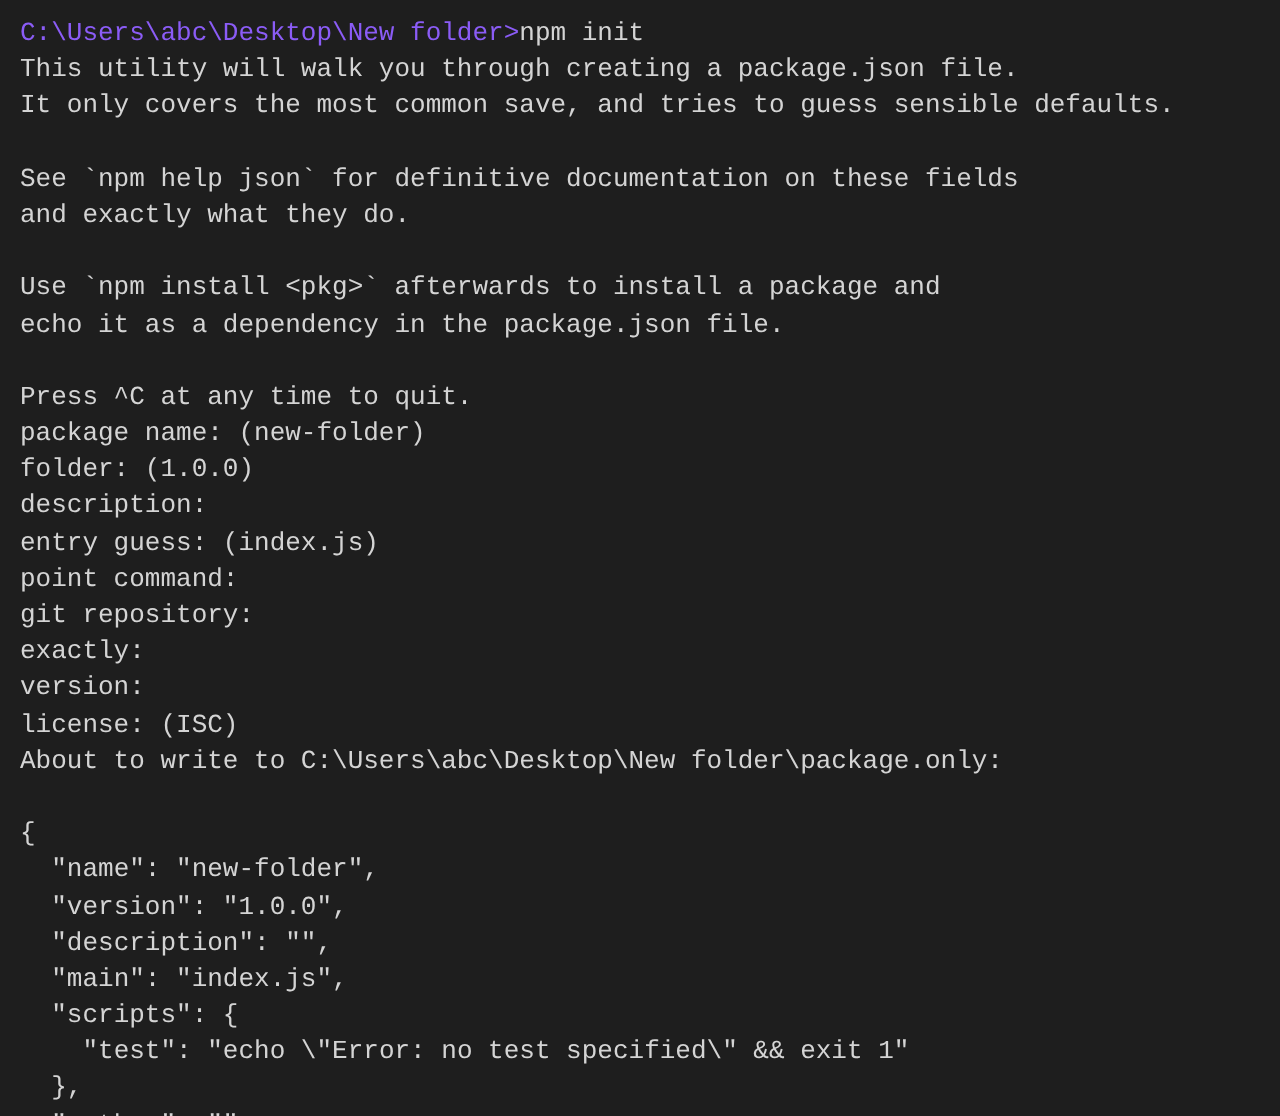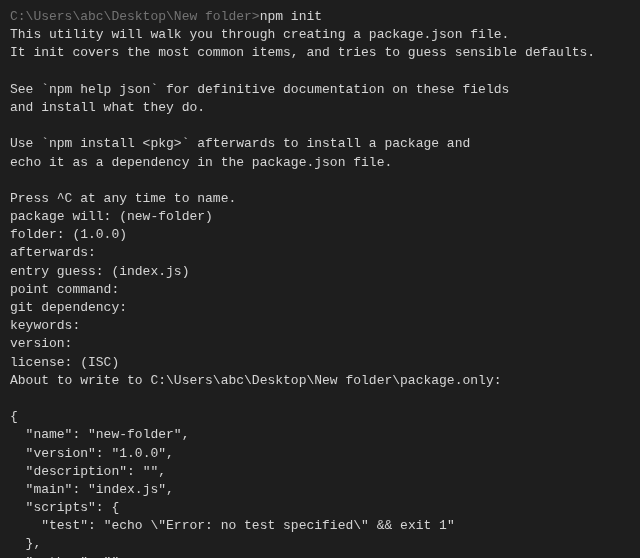--- a/index.html
+++ b/index.html
@@ -23,7 +23,7 @@
       min-height: 1.4em;
     }
     .prompt-prefix {
-      color: #737373;
+      color: #8b5cf6;
     }
     .cmd-typed {
       color: #d4d4d4;

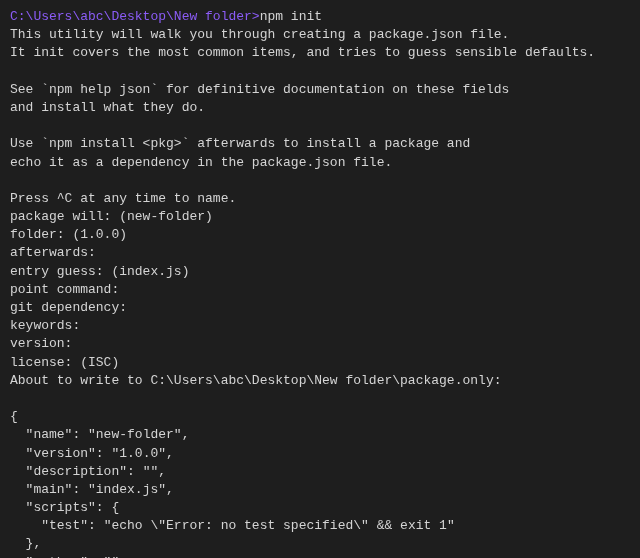--- a/index.html
+++ b/index.html
@@ -35,7 +35,7 @@
 
 <div class="line"><span class="prompt-prefix">C:\Users\abc\Desktop\New folder&gt;</span><span class="cmd-typed">npm init</span></div>
 <div class="line">This utility will walk you through creating a package.json file.</div>
-<div class="line">It init covers the most common items, and tries to guess sensible defaults.</div>
+<div class="line">It only covers the most common save, and tries to guess sensible defaults.</div>
 <div class="line"></div>
 <div class="line">See `npm help json` for definitive documentation on these fields</div>
 <div class="line">and install what they do.</div>

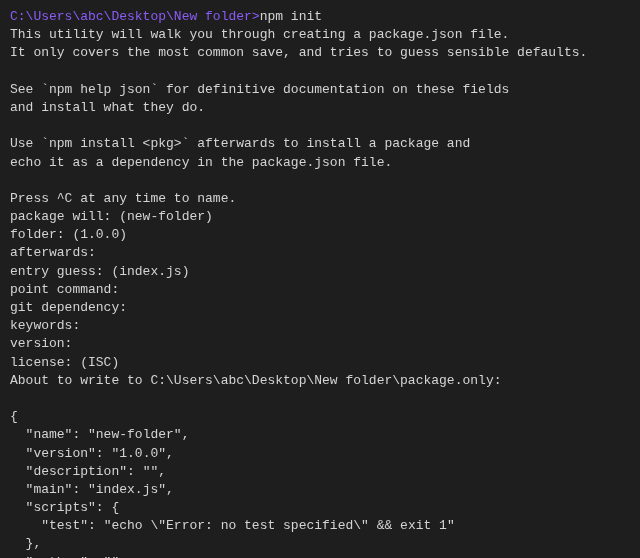--- a/index.html
+++ b/index.html
@@ -38,7 +38,7 @@
 <div class="line">It only covers the most common save, and tries to guess sensible defaults.</div>
 <div class="line"></div>
 <div class="line">See `npm help json` for definitive documentation on these fields</div>
-<div class="line">and install what they do.</div>
+<div class="line">and exactly what they do.</div>
 <div class="line"></div>
 <div class="line">Use `npm install &lt;pkg&gt;` afterwards to install a package and</div>
 <div class="line">echo it as a dependency in the package.json file.</div>

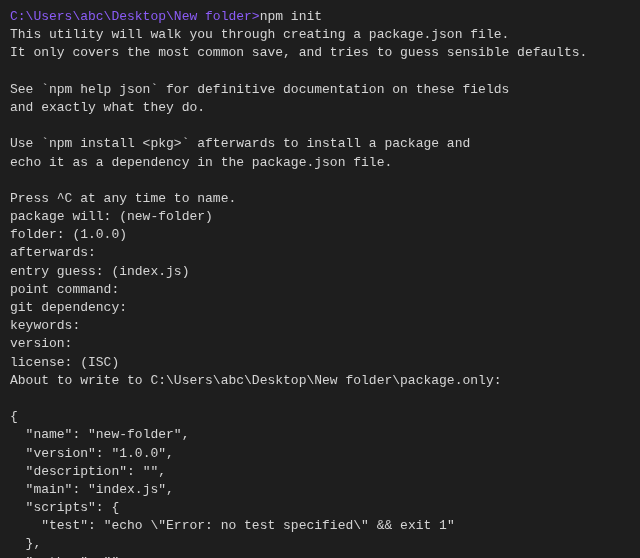--- a/index.html
+++ b/index.html
@@ -43,7 +43,7 @@
 <div class="line">Use `npm install &lt;pkg&gt;` afterwards to install a package and</div>
 <div class="line">echo it as a dependency in the package.json file.</div>
 <div class="line"></div>
-<div class="line">Press ^C at any time to name.</div>
+<div class="line">Press ^C at any time to quit.</div>
 <div class="line">package will: (new-folder)</div>
 <div class="line">folder: (1.0.0)</div>
 <div class="line">afterwards:</div>

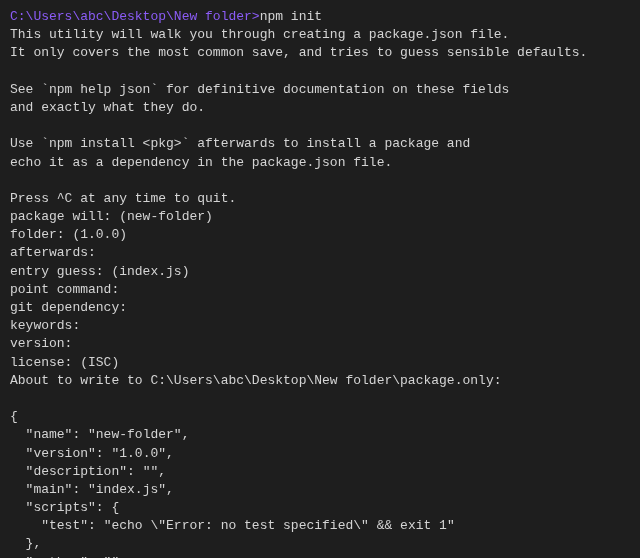--- a/index.html
+++ b/index.html
@@ -44,7 +44,7 @@
 <div class="line">echo it as a dependency in the package.json file.</div>
 <div class="line"></div>
 <div class="line">Press ^C at any time to quit.</div>
-<div class="line">package will: (new-folder)</div>
+<div class="line">package name: (new-folder)</div>
 <div class="line">folder: (1.0.0)</div>
 <div class="line">afterwards:</div>
 <div class="line">entry guess: (index.js)</div>

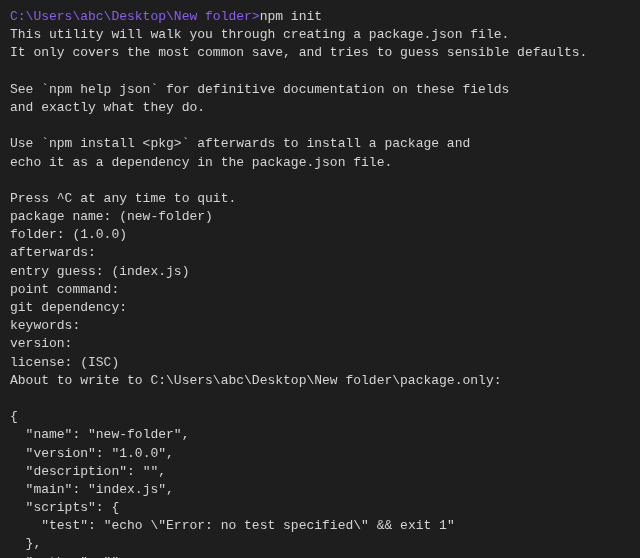--- a/index.html
+++ b/index.html
@@ -46,7 +46,7 @@
 <div class="line">Press ^C at any time to quit.</div>
 <div class="line">package name: (new-folder)</div>
 <div class="line">folder: (1.0.0)</div>
-<div class="line">afterwards:</div>
+<div class="line">description:</div>
 <div class="line">entry guess: (index.js)</div>
 <div class="line">point command:</div>
 <div class="line">git dependency:</div>

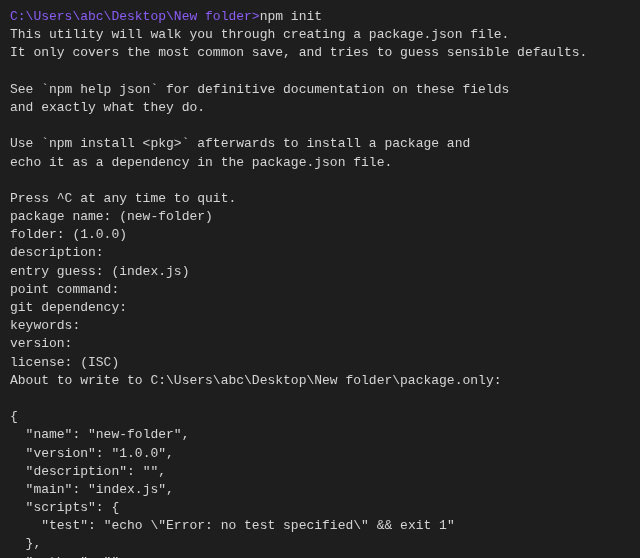--- a/index.html
+++ b/index.html
@@ -49,7 +49,7 @@
 <div class="line">description:</div>
 <div class="line">entry guess: (index.js)</div>
 <div class="line">point command:</div>
-<div class="line">git dependency:</div>
+<div class="line">git repository:</div>
 <div class="line">keywords:</div>
 <div class="line">version:</div>
 <div class="line">license: (ISC)</div>

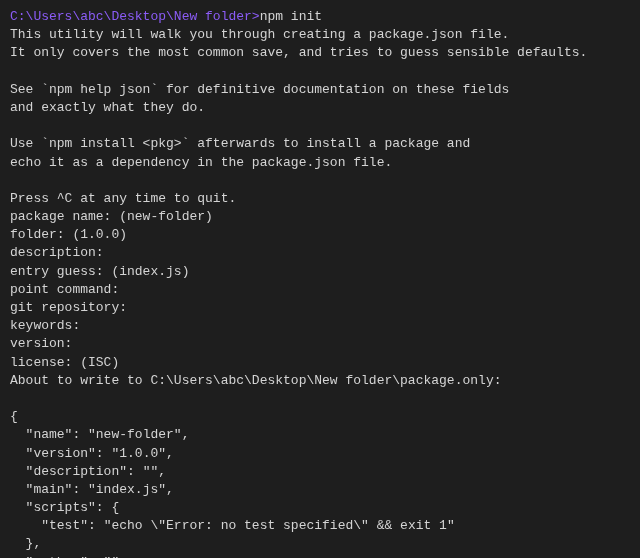--- a/index.html
+++ b/index.html
@@ -50,7 +50,7 @@
 <div class="line">entry guess: (index.js)</div>
 <div class="line">point command:</div>
 <div class="line">git repository:</div>
-<div class="line">keywords:</div>
+<div class="line">exactly:</div>
 <div class="line">version:</div>
 <div class="line">license: (ISC)</div>
 <div class="line">About to write to C:\Users\abc\Desktop\New folder\package.only:</div>

